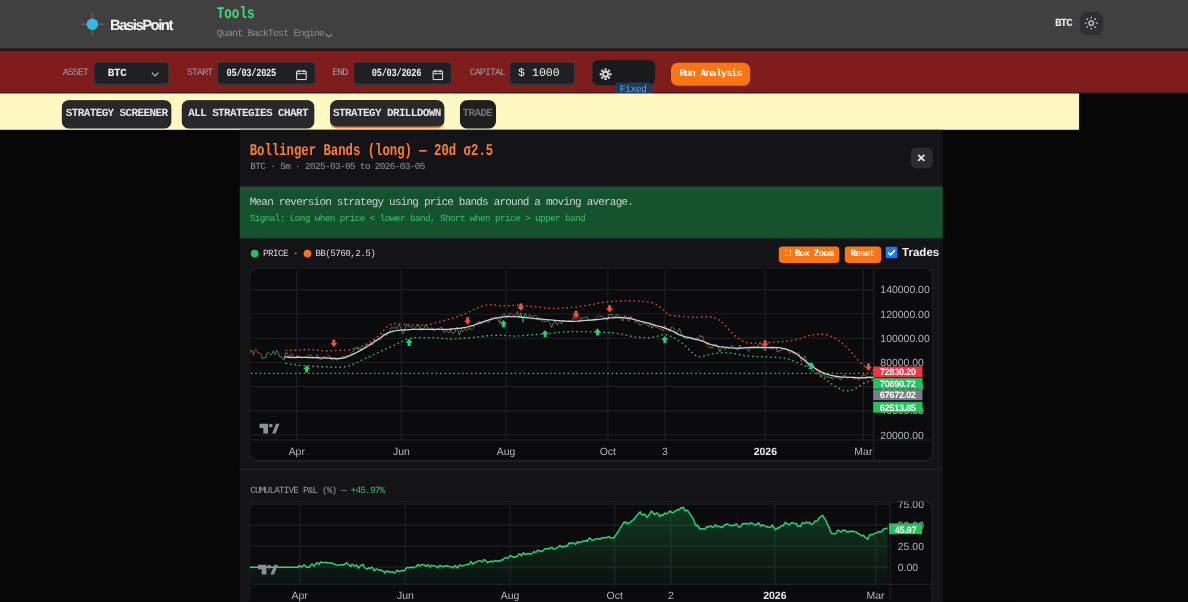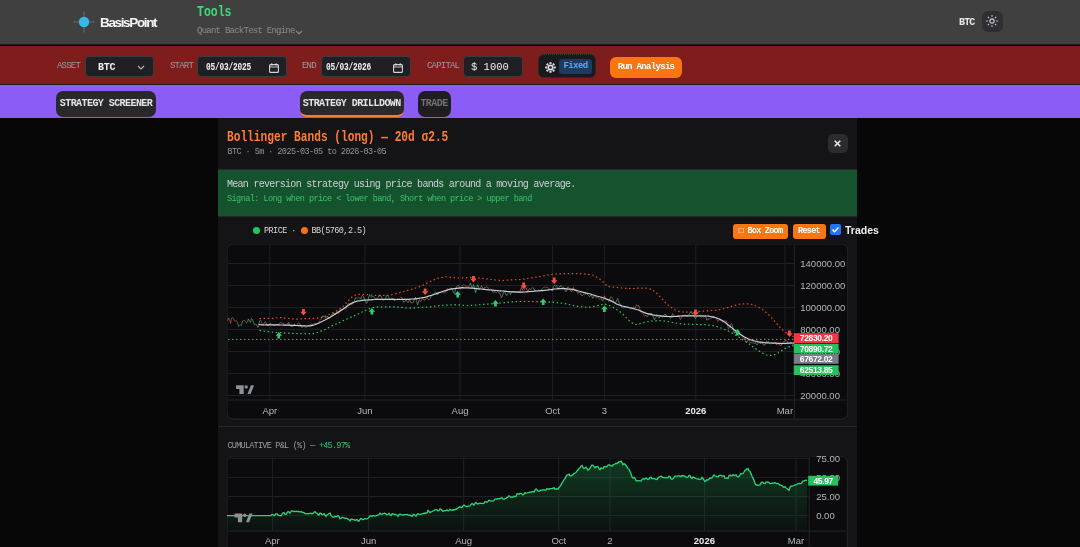--- a/index.html
+++ b/index.html
@@ -113,7 +113,7 @@
       </svg>
   </div>
   <div class="lbl" style="left:302px">END</div>
-  <div class="inp" style="left:321px;width:90px;line-height:21px;padding-left:4px"><span class="dtx">05/03/2026</span>
+  <div class="inp" style="left:321px;width:90px;line-height:21px;padding-left:16px"><span class="dtx">05/03/2026</span>
     <svg class="abs" style="right:7px;top:5.5px" width="10" height="10" viewBox="0 0 10 10">
         <rect x="0.6" y="1.6" width="8.8" height="7.8" rx="1" fill="none" stroke="#d5d5da" stroke-width="1.1"></rect>
         <line x1="2.8" y1="0.3" x2="2.8" y2="2.6" stroke="#d5d5da" stroke-width="1.1"></line>

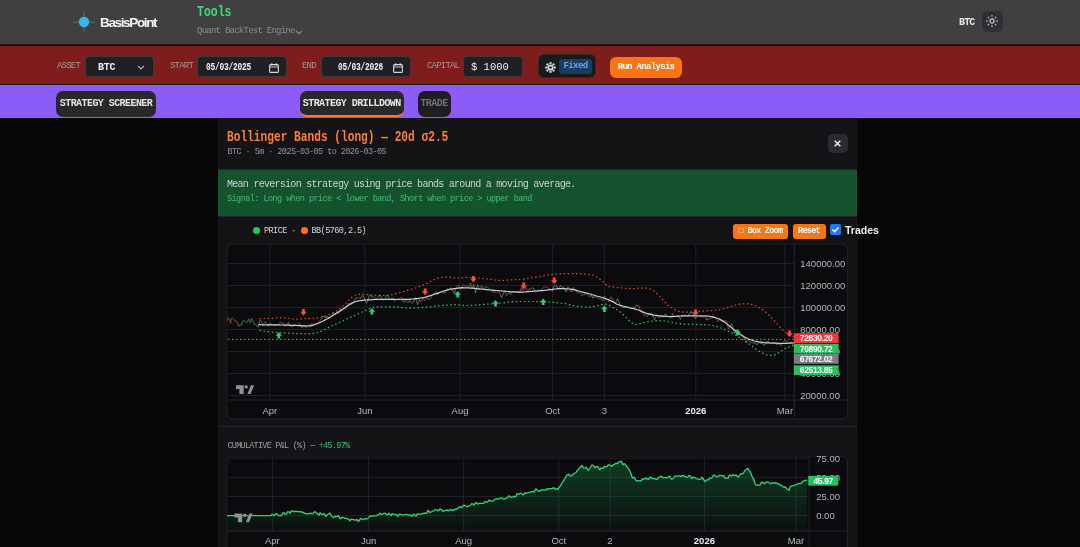--- a/index.html
+++ b/index.html
@@ -35,8 +35,8 @@
   text-align:center; line-height:21px; }
 #fixedgrp { position:absolute; left:538px; top:8px; width:58px; height:24px;
   border:1px dotted #3a3a41; border-radius:6px; background:#1a1a1d; }
-#fixedchip { position:absolute; left:20px; top:4px; width:33px; height:15px; background:#1d3a5f;
-  border-radius:3px; color:#64a8ed; font-size:9px; font-weight:bold; letter-spacing:-0.6px;
+#fixedchip { position:absolute; left:20px; top:20px; width:33px; height:15px; background:#1d3a5f;
+  border-radius:3px; color:#64a8ed; font-size:9px; font-weight:normal; letter-spacing:-0.6px;
   text-align:center; line-height:15px; }
 
 

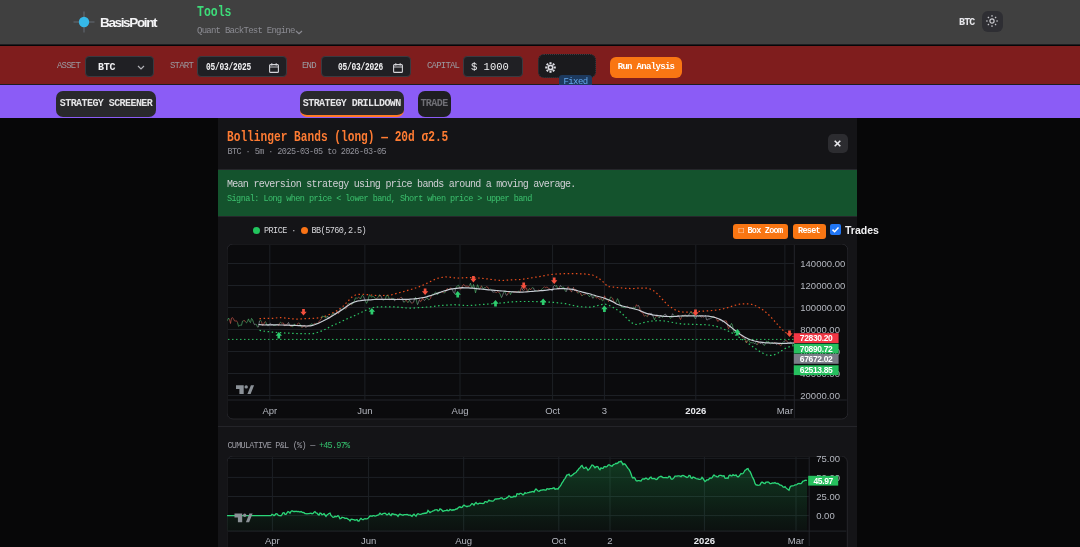--- a/index.html
+++ b/index.html
@@ -40,7 +40,7 @@
   text-align:center; line-height:15px; }
 
 
-#tabs { position:absolute; left:0; top:85px; width:1080px; height:33px; background:#8b5cf6;padding-left:14px; }
+#tabs { position:absolute; left:0; top:85px; width:981px; height:33px; background:#fef9c3;padding-left:14px; }
 .tab { position:absolute; top:5.5px; height:26px; background:#29292c; border-radius:7px;
   color:#e4e4e6; font-size:10px; font-weight:bold; letter-spacing:-0.56px; text-align:center;
   line-height:25px; border-bottom:2px solid transparent; }

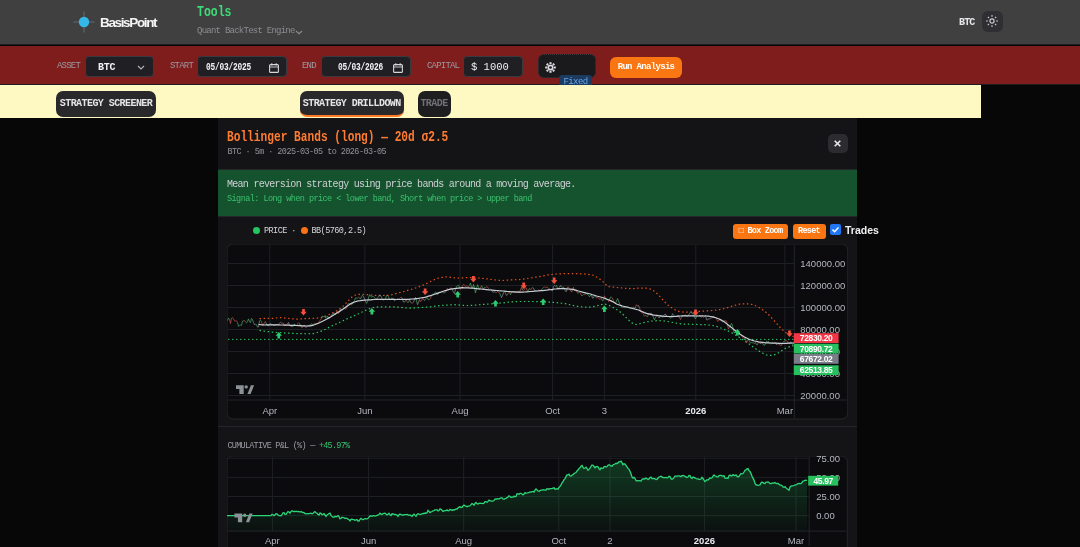--- a/index.html
+++ b/index.html
@@ -145,6 +145,7 @@
 
 <div id="tabs">
   <div class="tab" style="left:56px;width:100px">STRATEGY SCREENER</div>
+  <div class="tab" style="left:165px;width:121px">ALL STRATEGIES CHART</div>
   <div class="tab on" style="left:300px;width:103.5px">STRATEGY DRILLDOWN</div>
   <div class="tab dim" style="left:417.5px;width:33px">TRADE</div>
 </div>

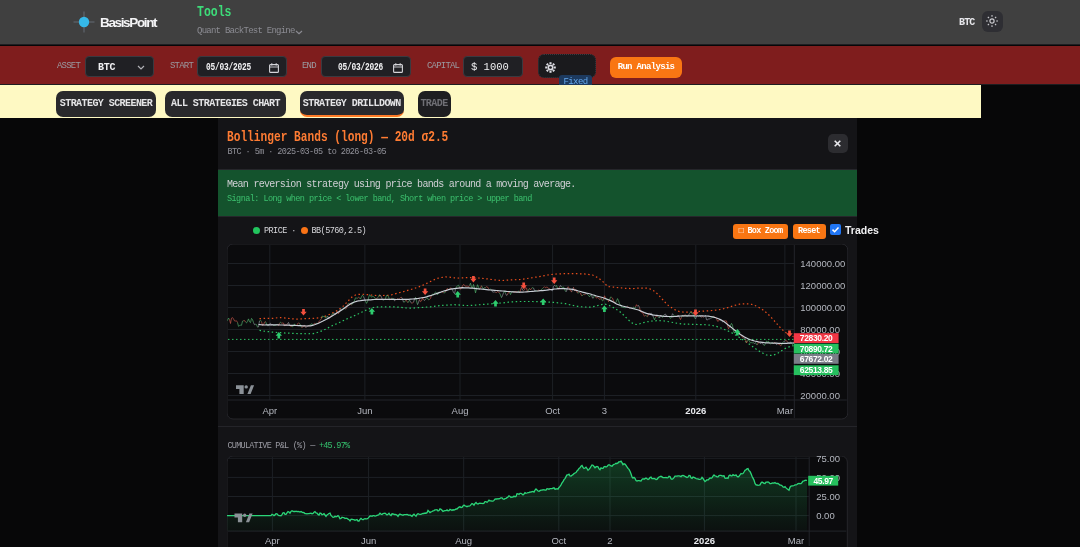--- a/index.html
+++ b/index.html
@@ -59,7 +59,7 @@
 #desc1 { position:absolute; left:9px; top:9.5px; font-size:10px; color:#cfcfd4; letter-spacing:-0.72px; }
 #desc2 { position:absolute; left:9px; top:24px; font-size:8.5px; color:#3cc06e; letter-spacing:-0.55px; }
 .dot { position:absolute; width:7px; height:7px; border-radius:50%; }
-#legrow { position:absolute; left:0; top:99px; width:639px; height:27px;margin-left:25px; }
+#legrow { position:absolute; left:0; top:99px; width:639px; height:27px; }
 .obtn { position:absolute; top:7px; height:14.5px; background:#f97613; border-radius:3px;
   color:#fff; font-size:8.5px; font-weight:bold; letter-spacing:-0.75px; text-align:center; }
 #pnlrow { position:absolute; left:0; top:308px; width:639px; border-top:1px solid #242429; height:1px; }

